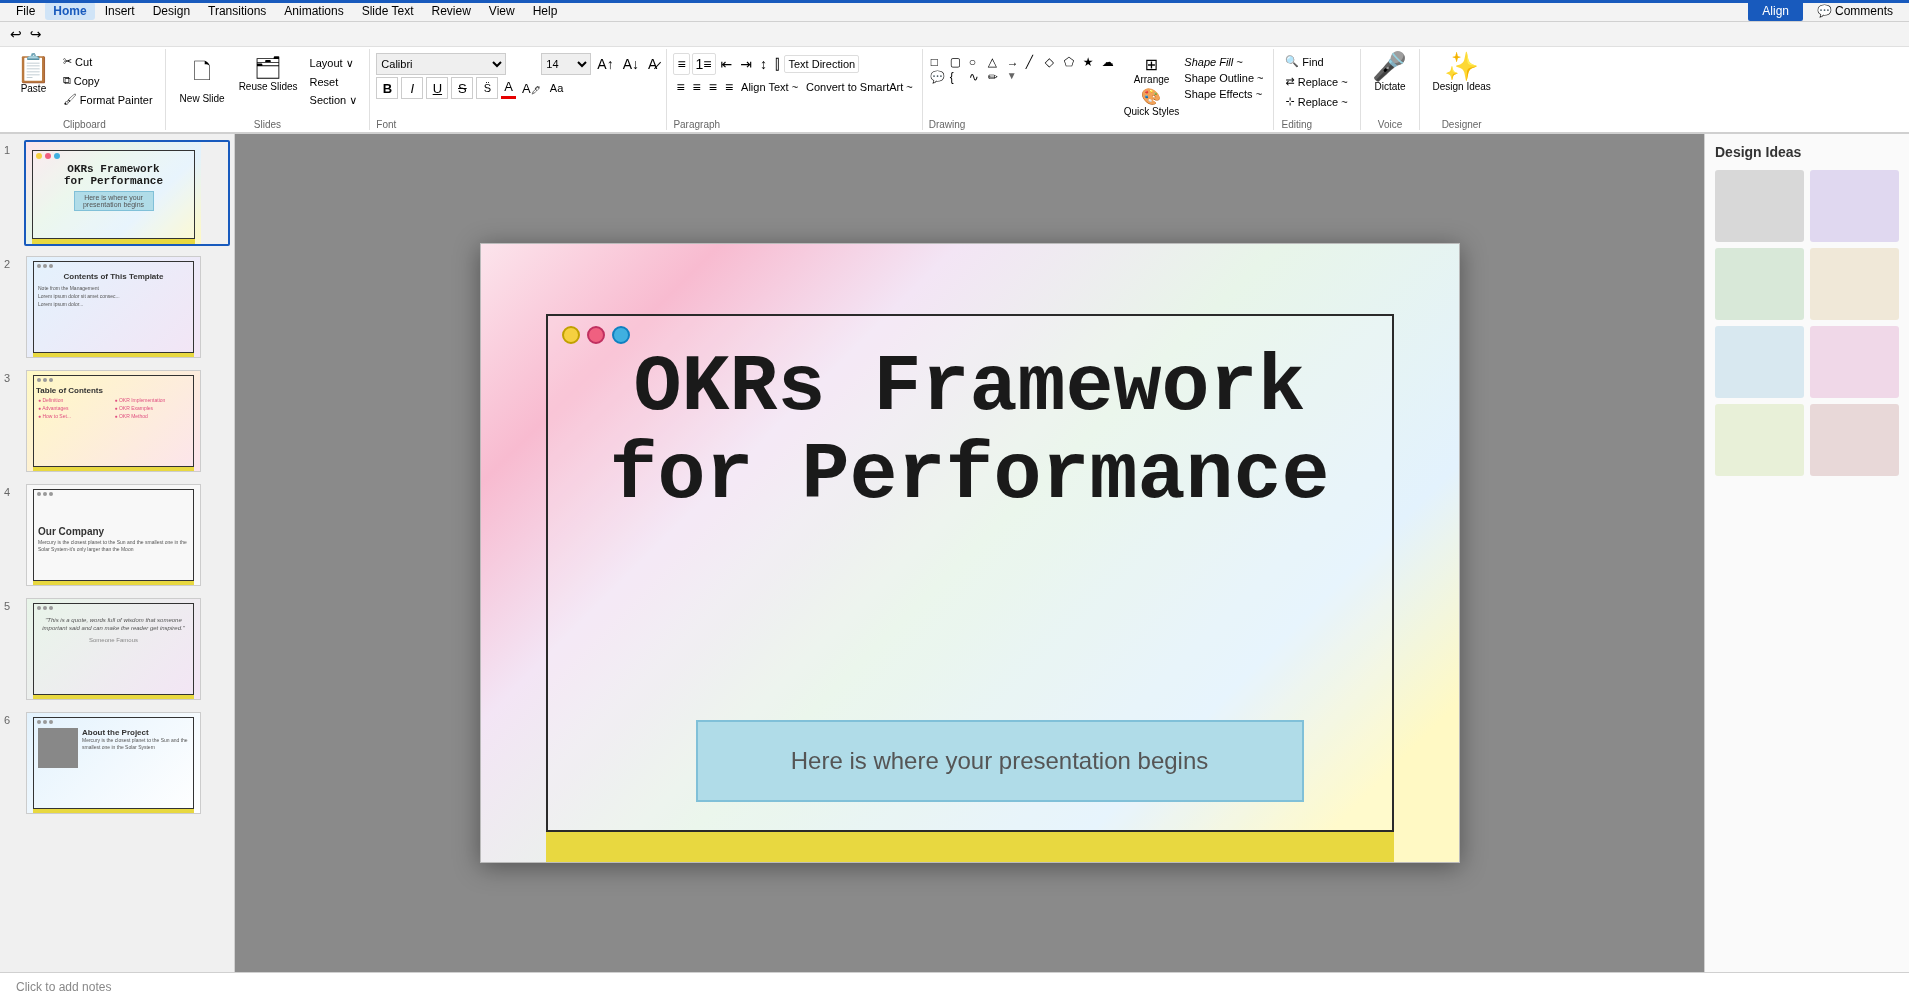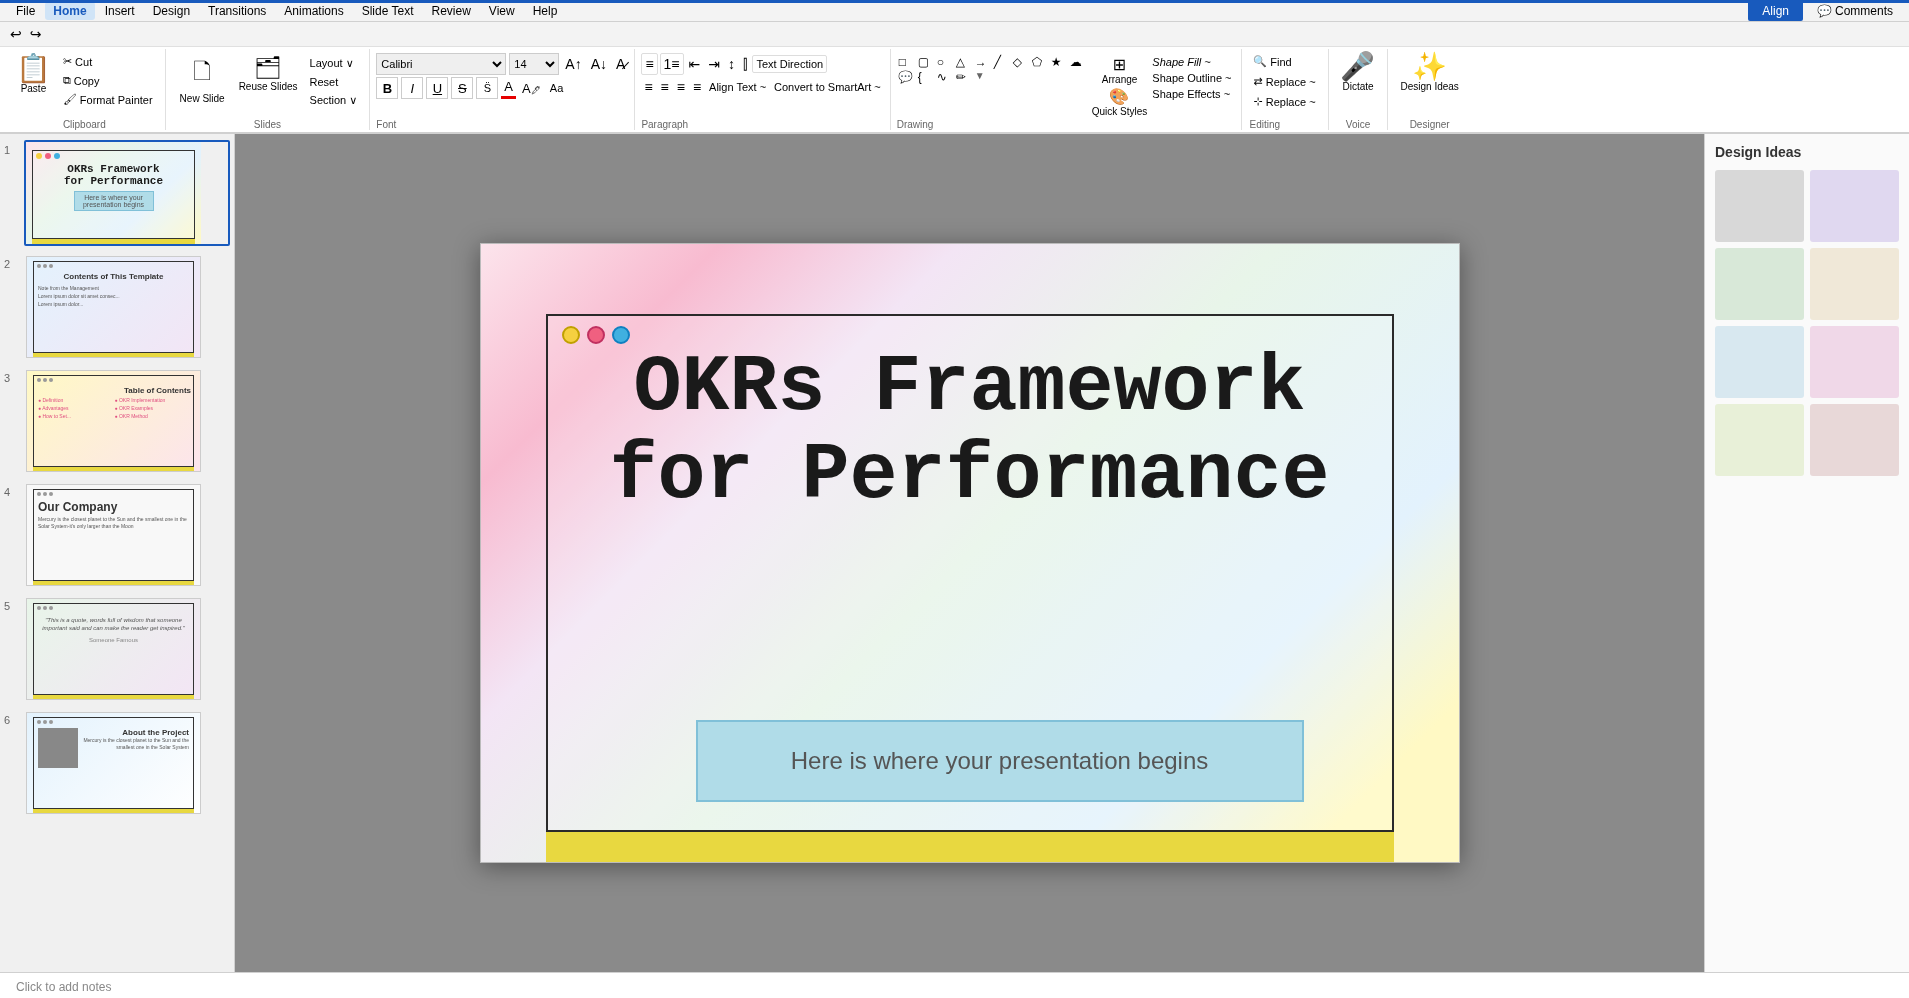--- a/index.html
+++ b/index.html
@@ -96,7 +96,7 @@
         <select style="width:130px;height:22px;font-size:11px;border:1px solid #ccc;">
           <option>Calibri</option>
         </select>
-        <select style="width:50px;height:22px;font-size:11px;border:1px solid #ccc;">
+        <select style="width:50px;height:22px;font-size:11px;border:1px solid #ccc;margin-left:32px;">
           <option>14</option>
         </select>
         <span style="cursor:pointer;font-size:14px;padding:2px 3px;">A↑</span>

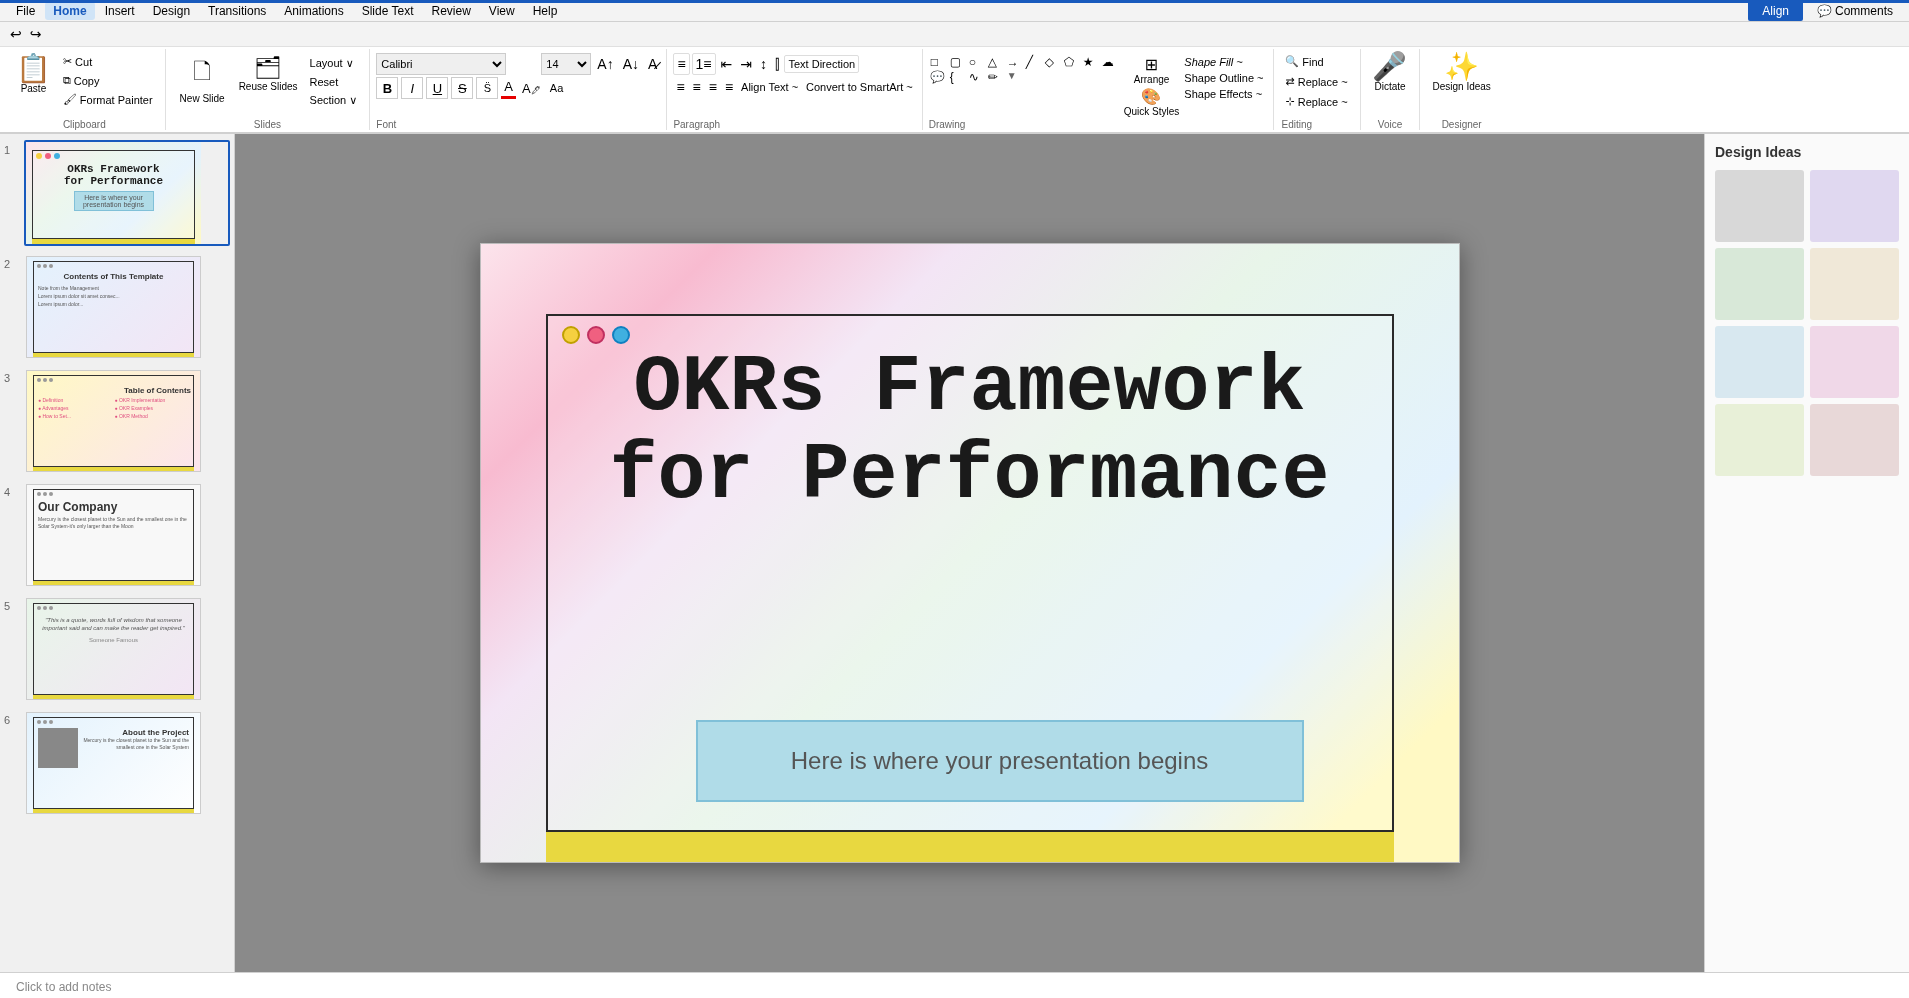--- a/index.html
+++ b/index.html
@@ -268,7 +268,7 @@
               <div style="width:4px;height:4px;border-radius:50%;background:#999;"></div>
               <div style="width:4px;height:4px;border-radius:50%;background:#999;"></div>
             </div>
-            <div style="text-align:right;font-size:8px;font-weight:bold;color:#333;padding:2px;">Table of Contents</div>
+            <div style="text-align:left;font-size:8px;font-weight:bold;color:#333;padding:2px;">Table of Contents</div>
             <div style="display:grid;grid-template-columns:1fr 1fr;gap:2px;padding:0 4px;">
               <div style="font-size:5px;color:#e05080;">● Definition</div>
               <div style="font-size:5px;color:#e05080;">● OKR Implementation</div>

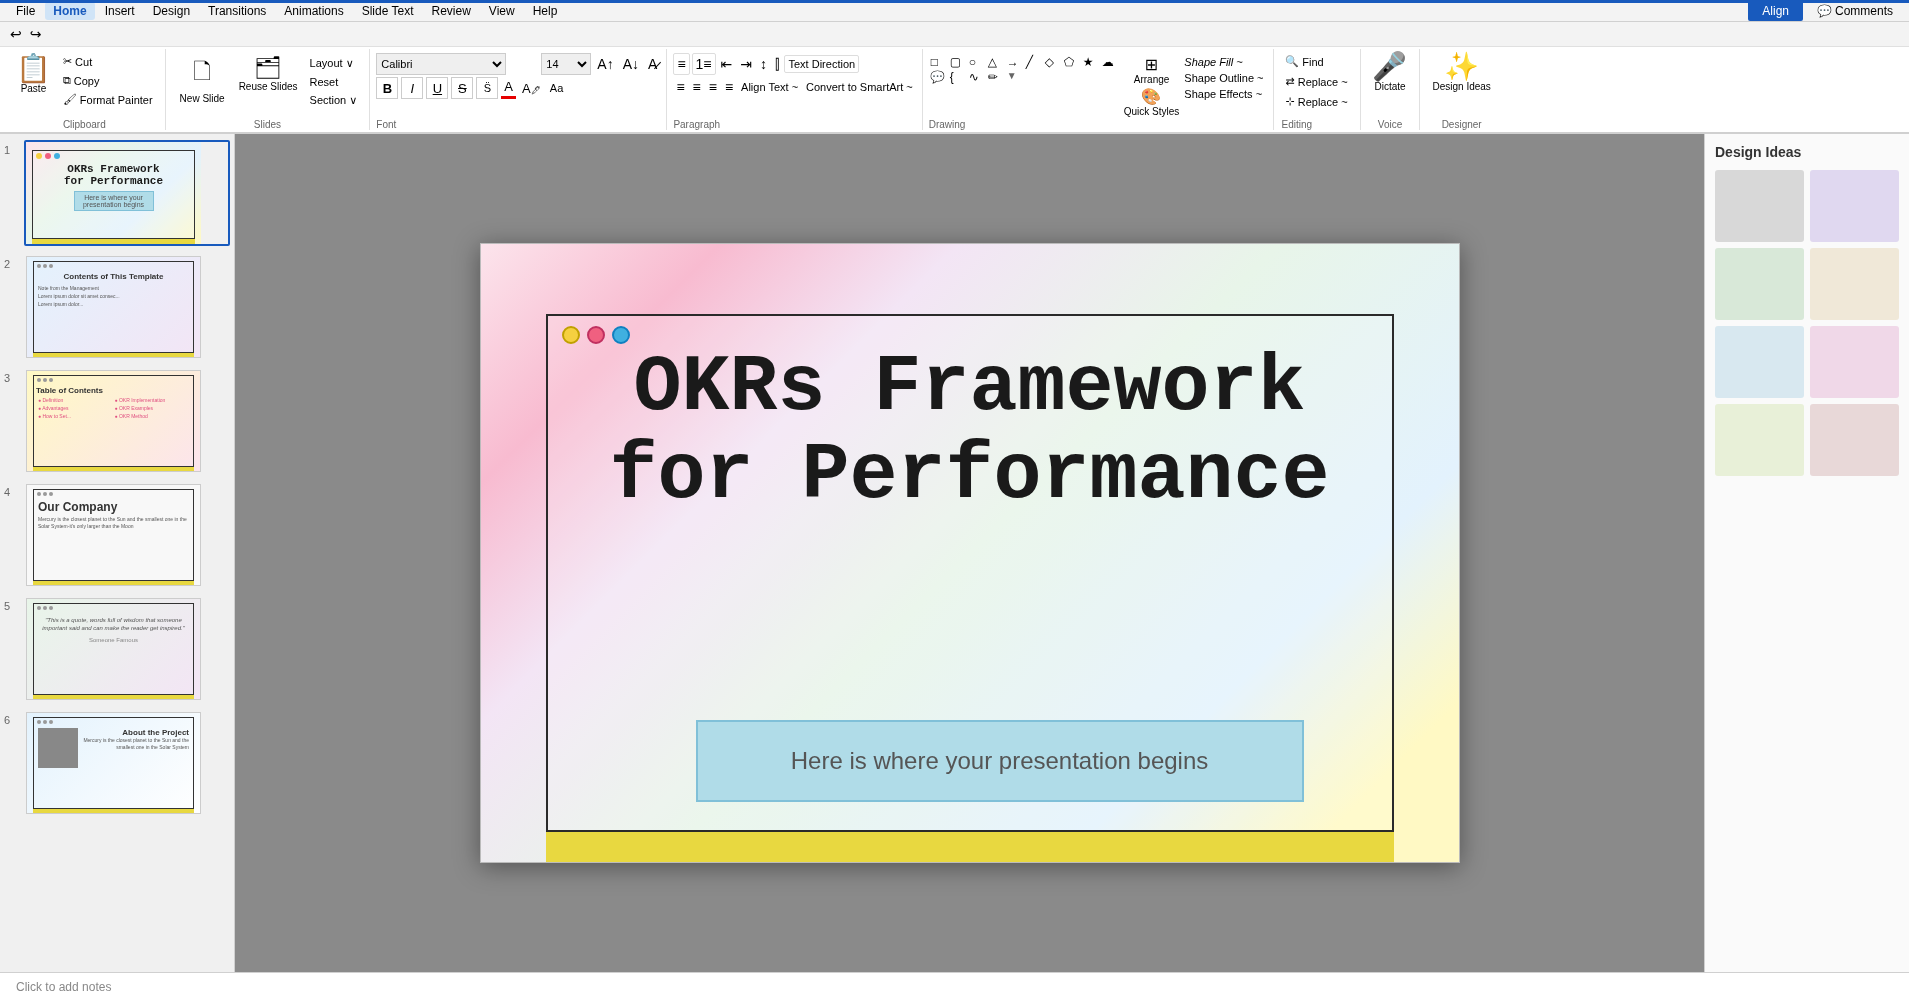--- a/index.html
+++ b/index.html
@@ -293,7 +293,7 @@
               <div style="width:4px;height:4px;border-radius:50%;background:#999;"></div>
               <div style="width:4px;height:4px;border-radius:50%;background:#999;"></div>
             </div>
-            <div style="font-size:12px;font-weight:bold;color:#333;padding:2px 4px;">Our Company</div>
+            <div style="font-size:10px;font-weight:bold;color:#333;padding:2px 4px;margin-top:26px;">Our Company</div>
             <div style="font-size:5px;color:#555;padding:0 4px;line-height:1.4;">Mercury is the closest planet to the Sun and the smallest one in the Solar System-it's only larger than the Moon</div>
           </div>
           <div style="position:absolute;bottom:0;left:6px;right:6px;height:5px;background:#e8d840;border-top:1px solid #333;"></div>

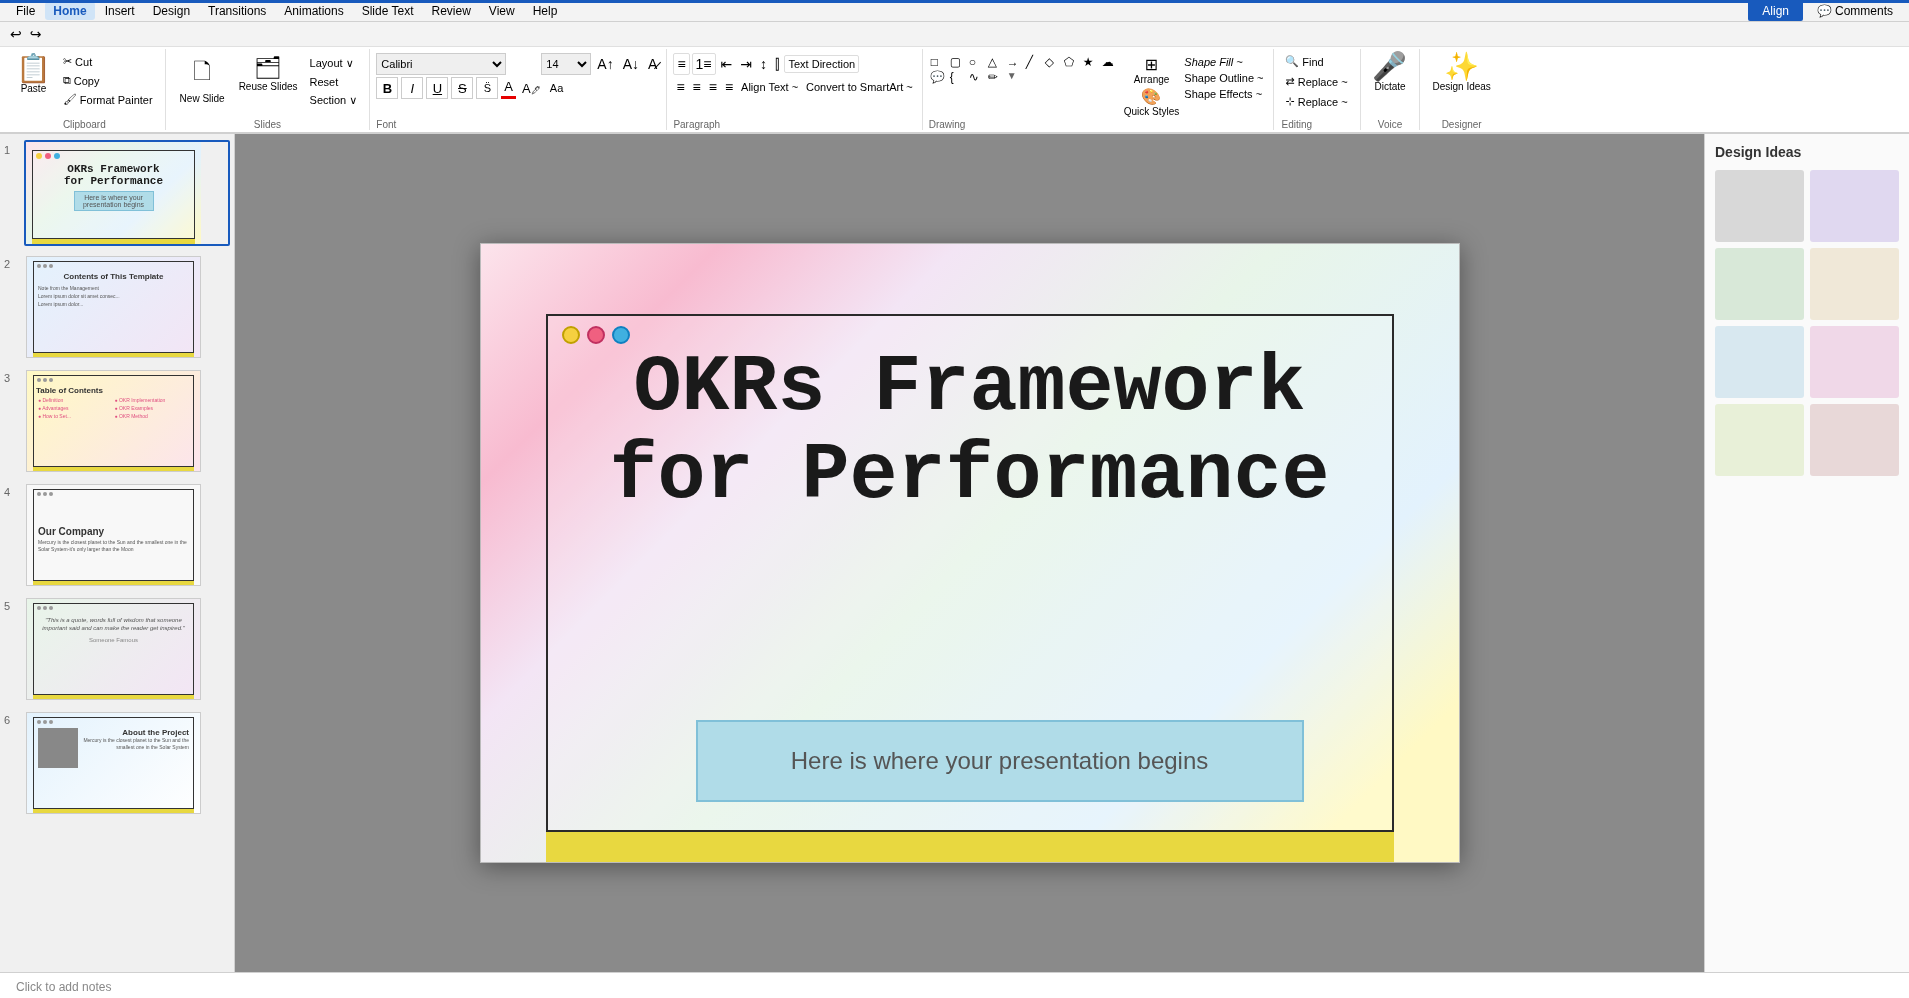--- a/index.html
+++ b/index.html
@@ -322,7 +322,7 @@
     <div style="display:flex;align-items:flex-start;margin-bottom:8px;gap:4px;">
       <span style="font-size:11px;color:#666;width:16px;flex-shrink:0;margin-top:4px;">6</span>
       <div style="border:2px solid transparent;border-radius:2px;flex:1;">
-        <div style="width:175px;height:102px;overflow:hidden;position:relative;background:linear-gradient(135deg,#e3f2fd,#fff);border:1px solid #ccc;text-align:right;">
+        <div style="width:175px;height:102px;overflow:hidden;position:relative;background:linear-gradient(135deg,#e3f2fd,#fff);border:1px solid #ccc;">
           <div style="position:absolute;top:4px;left:6px;right:6px;bottom:4px;border:1.5px solid #333;">
             <div style="display:flex;gap:2px;padding:2px 3px;">
               <div style="width:4px;height:4px;border-radius:50%;background:#999;"></div>

